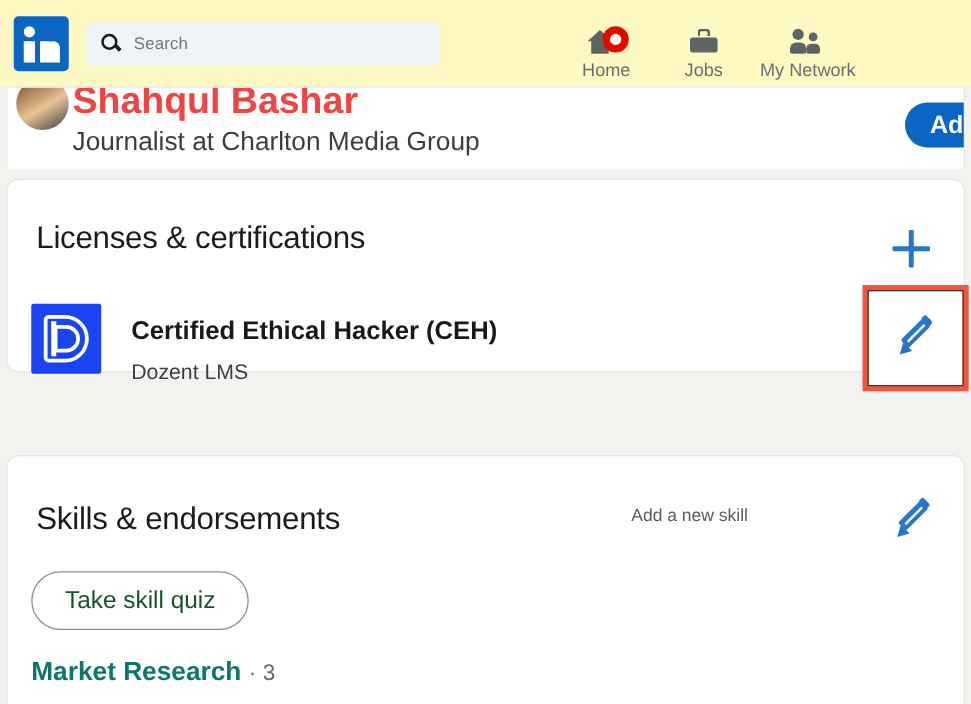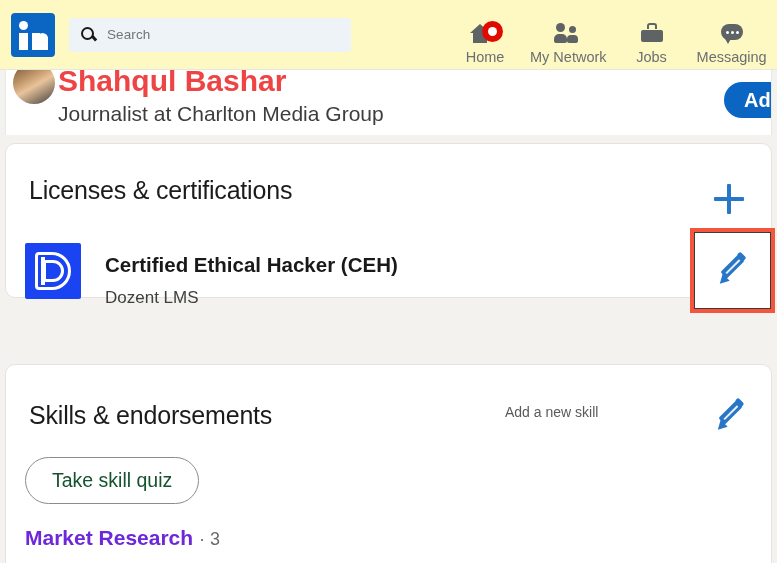--- a/index.html
+++ b/index.html
@@ -549,6 +549,16 @@
 
     <div class="nav-item">
       <span class="nav-glyph">
+        <span class="icon-jobs">
+          <span class="handle"></span>
+          <span class="case"></span>
+        </span>
+      </span>
+      <span class="nav-label">Jobs</span>
+    </div>
+
+    <div class="nav-item">
+      <span class="nav-glyph">
         <span class="icon-network">
           <span class="h1"></span>
             <span class="b1"></span>
@@ -557,16 +567,6 @@
         </span>
       </span>
       <span class="nav-label">My Network</span>
-    </div>
-
-    <div class="nav-item">
-      <span class="nav-glyph">
-        <span class="icon-jobs">
-          <span class="handle"></span>
-          <span class="case"></span>
-        </span>
-      </span>
-      <span class="nav-label">Jobs</span>
     </div>
 
     <div class="nav-item">

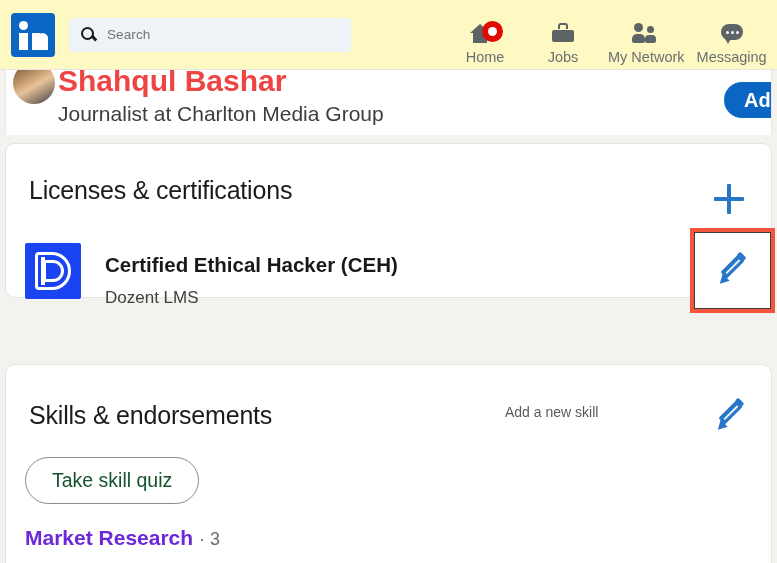--- a/index.html
+++ b/index.html
@@ -569,18 +569,6 @@
       <span class="nav-label">My Network</span>
     </div>
 
-    <div class="nav-item">
-      <span class="nav-glyph">
-        <span class="icon-msg">
-          <span class="bubble"></span>
-          <span class="tail"></span>
-          <span class="d d1"></span>
-            <span class="d d2"></span>
-            <span class="d d3"></span>
-        </span>
-      </span>
-      <span class="nav-label">Messaging</span>
-    </div>
 
   </div>
 </div>

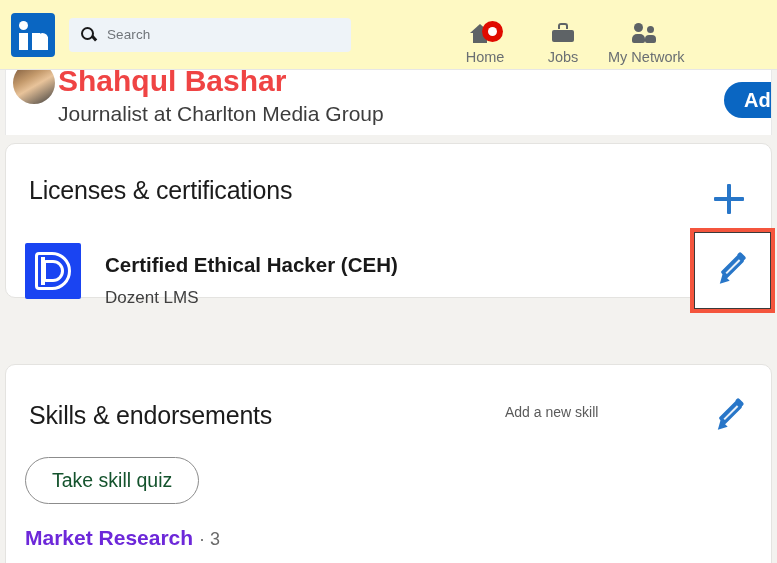--- a/index.html
+++ b/index.html
@@ -504,7 +504,7 @@
   #skill-name {
     font-size: 21px;
     font-weight: 700;
-    color: #6d28d9;
+    color: #0f766e;
   }
   #skill-count {
     font-size: 18px;

